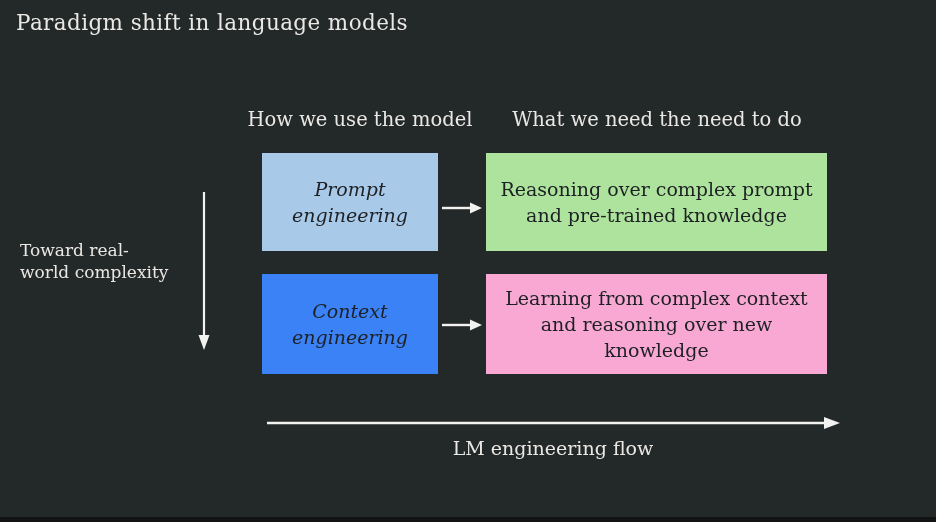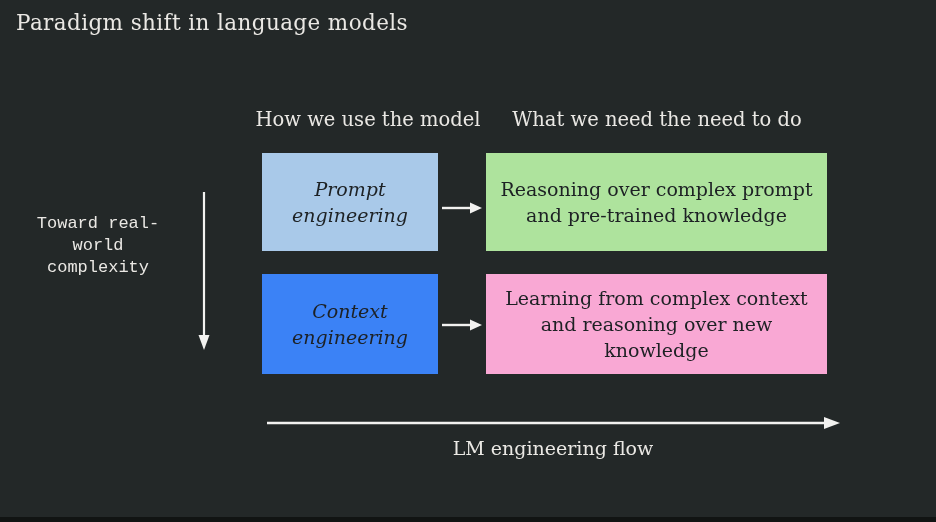--- a/index.html
+++ b/index.html
@@ -30,7 +30,7 @@
     color: #eae8e4;
     white-space: nowrap;
   }
-  .col-header.usage { left: 368px; }
+  .col-header.usage { left: 360px; }
   .col-header.need  { left: 657px; }
   .box {
     position: absolute;

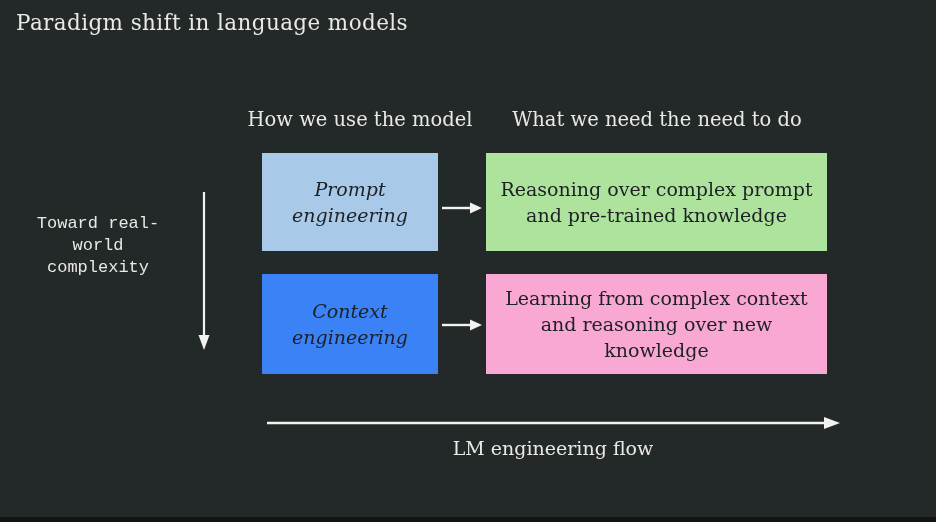--- a/index.html
+++ b/index.html
@@ -52,13 +52,12 @@
   .vertical-axis-label {
     position: absolute;
     left: 20px;
-    top: 213px;
+    top: 239px;
     width: 156px;
-    text-align: center;
+    text-align: left;
     font-size: 17px;
     line-height: 1.3;
     color: #eae8e4;
-    font-family: Liberation Mono, monospace;
   }
   .complexity-arrow { position: absolute; left: 196px; top: 191px; width: 16px; height: 160px; }
   .lm-arrow { position: absolute; left: 266px; top: 414px; width: 576px; height: 18px; }

